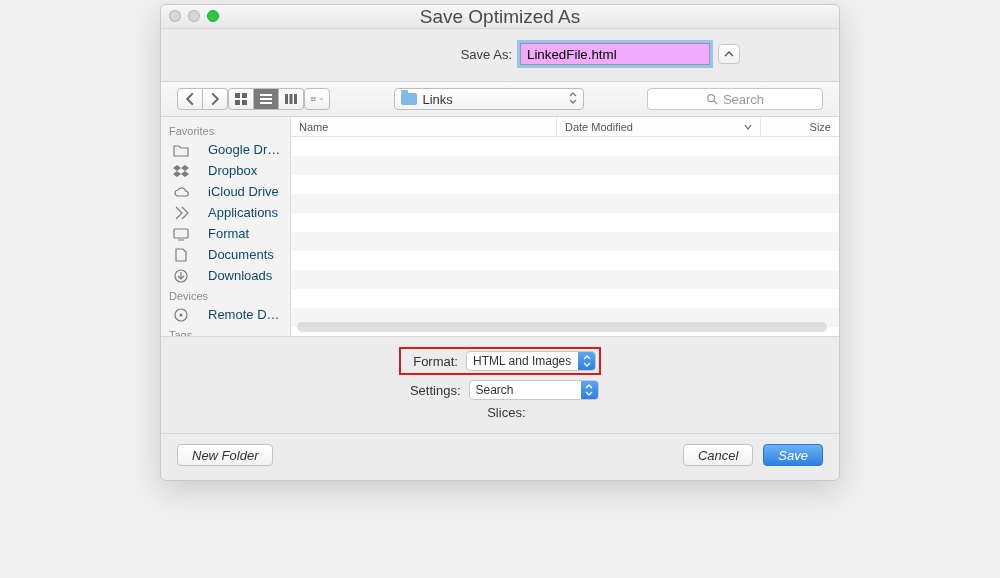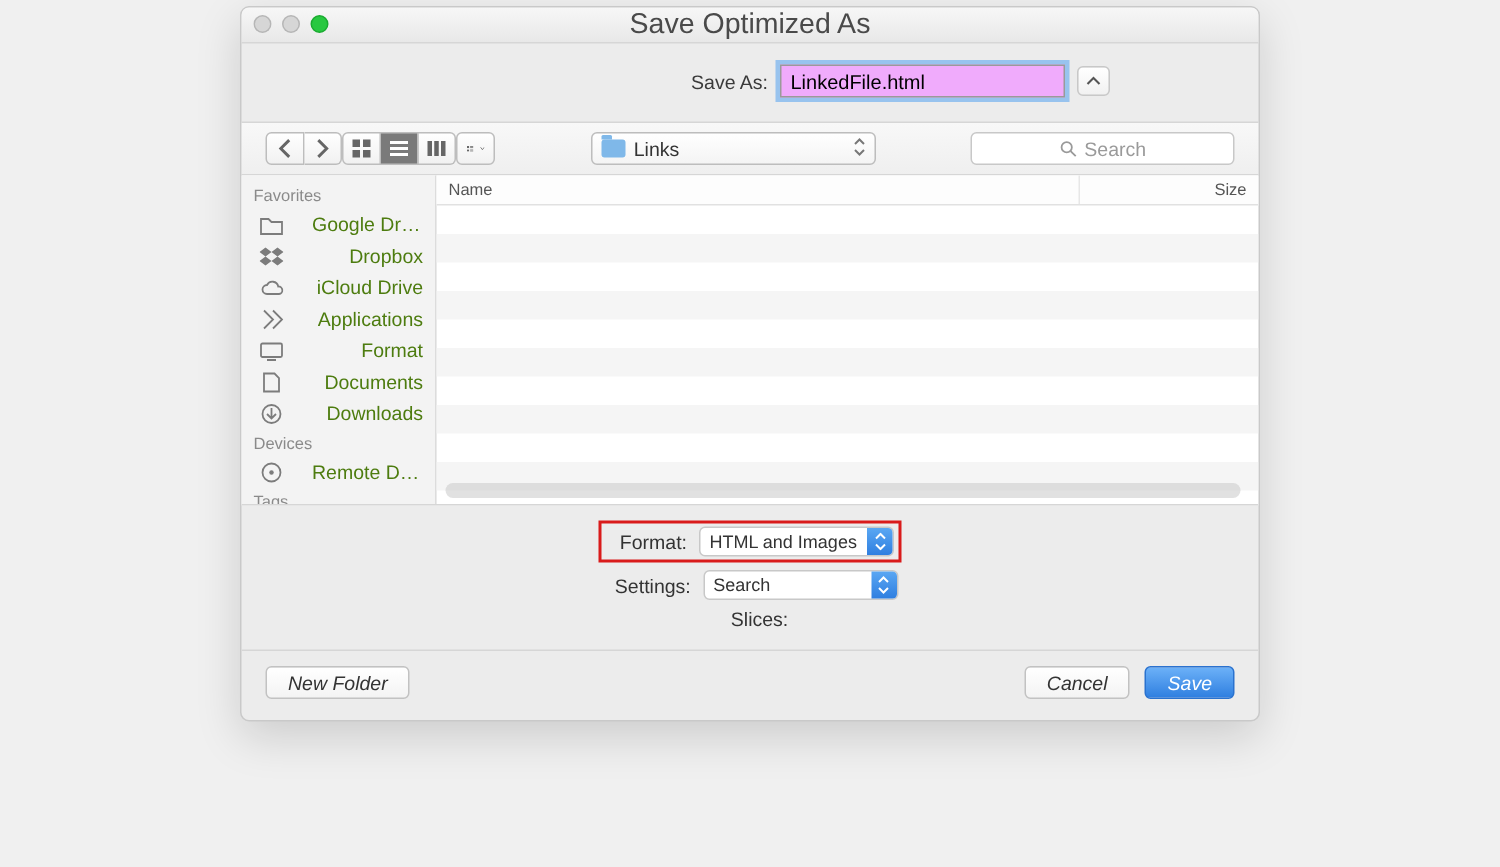--- a/index.html
+++ b/index.html
@@ -231,6 +231,12 @@
         <div class="col name">
             <span>Name</span>
           </div>
+        <div class="col date">
+          <span>Date Modified</span>
+          <span class="sort-ind"><svg viewBox="0 0 8 8" style="width:8px;height:8px">
+                <path d="M1 2 L4 6 L7 2" fill="none" stroke="#666" stroke-width="1.2"></path>
+              </svg></span>
+        </div>
         <div class="col size">
             <span>Size</span>
           </div>

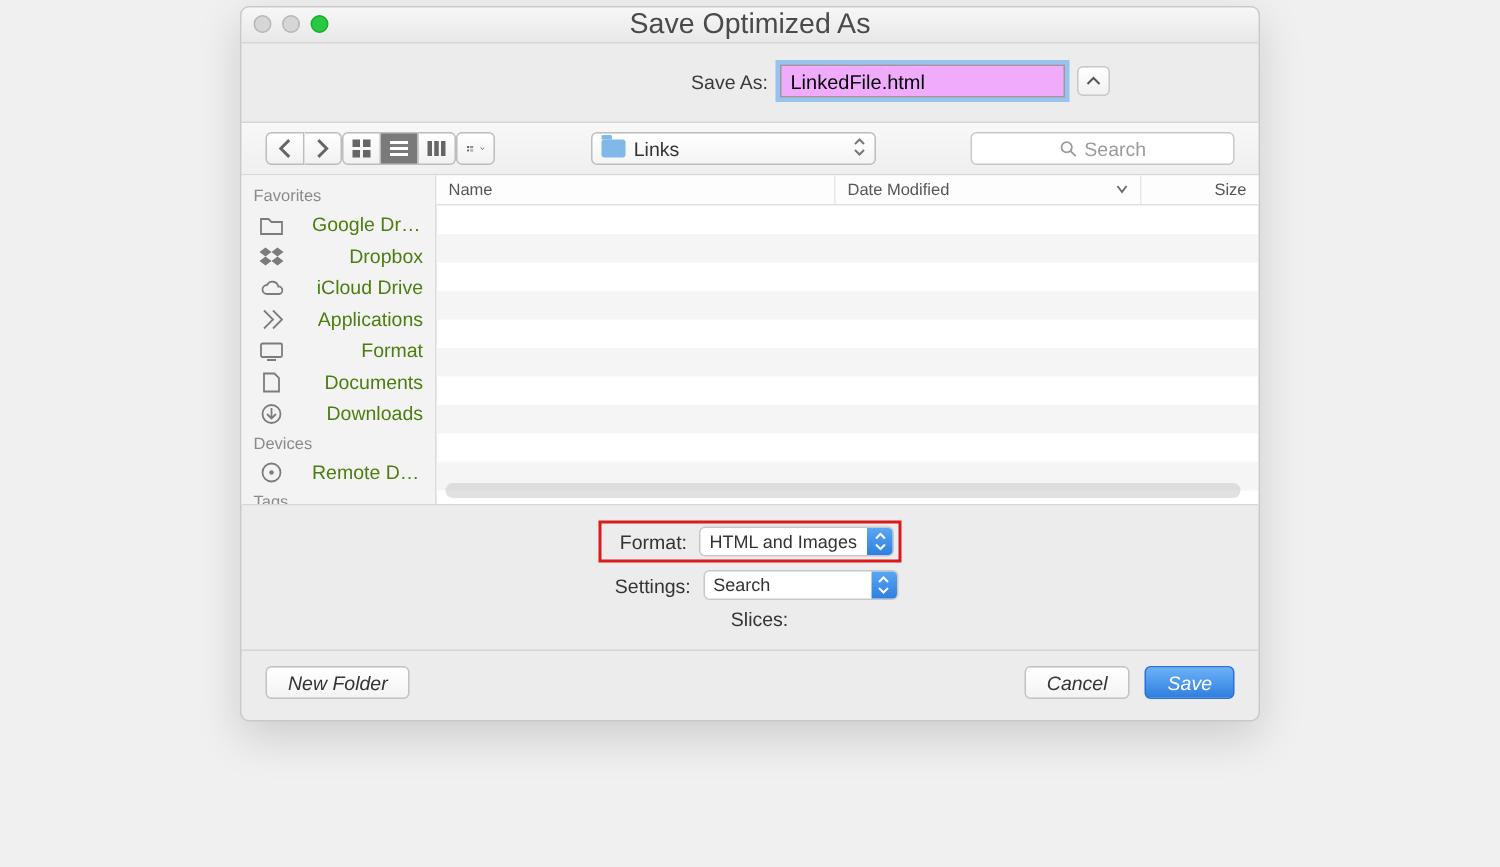--- a/index.html
+++ b/index.html
@@ -41,7 +41,7 @@
 
   .sidebar { width: 130px; background: #f3f3f3; border-right: 1px solid #dcdcdc; overflow: hidden; padding-top: 4px; }
   .side-head { font-size: 11px; color: #8a8a8a; padding: 4px 8px 2px; }
-  .side-item { display: flex; align-items: center; gap: 19px; padding: 3px 8px 3px 12px; color: #4d7c0f; justify-content: space-between; }
+  .side-item { display: flex; align-items: center; gap: 19px; padding: 3px 8px 3px 12px; color: #0c4a6e; }
   .side-item svg { width: 16px; height: 14px; color: #7c7c7c; flex-shrink: 0; }
   .side-item span { white-space: nowrap; overflow: hidden; text-overflow: ellipsis; }
 

